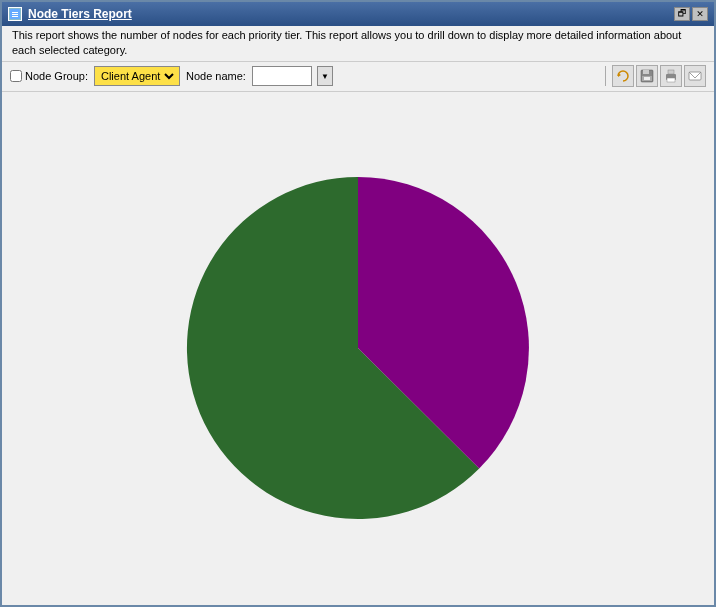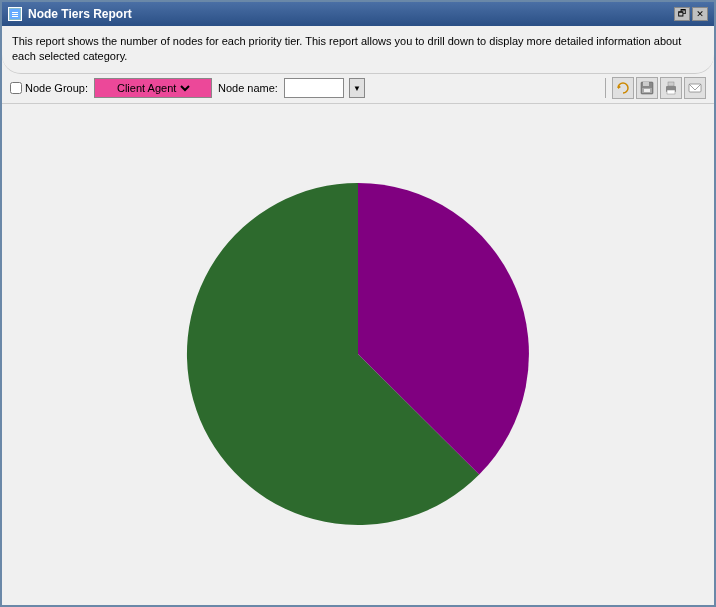--- a/index.html
+++ b/index.html
@@ -46,6 +46,7 @@
     .title-text {
       font-size: 12px;
       font-weight: bold;
+      text-decoration: underline;
     }
 
     .title-controls {

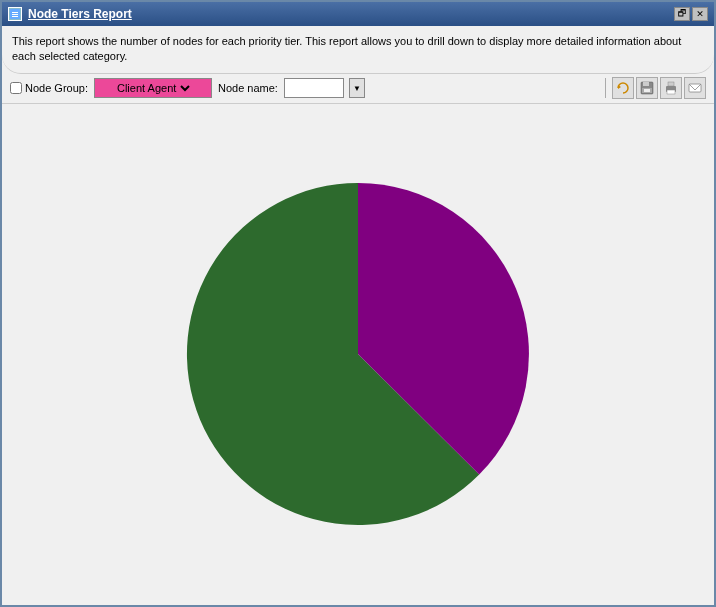--- a/index.html
+++ b/index.html
@@ -68,13 +68,12 @@
     }
 
     .description {
-      padding: 8px 10px;
+      padding: 2px 10px;
       font-size: 11px;
       color: #000;
       background: #f0f0f0;
       border-bottom: 1px solid #ccc;
       line-height: 1.4;
-      border-radius: 19px;
     }
 
     .toolbar {

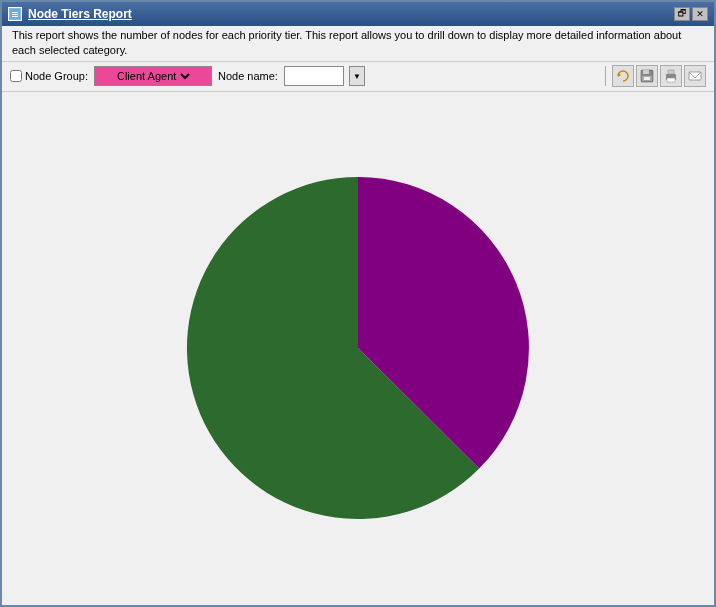--- a/index.html
+++ b/index.html
@@ -116,9 +116,9 @@
       display: flex;
       align-items: center;
       border: 1px solid #888;
-      background: #ec4899;
+      background: #fde047;
       height: 20px;
-      padding: 0 18px;
+      padding: 0 2px;
       font-size: 11px;
     }
 

